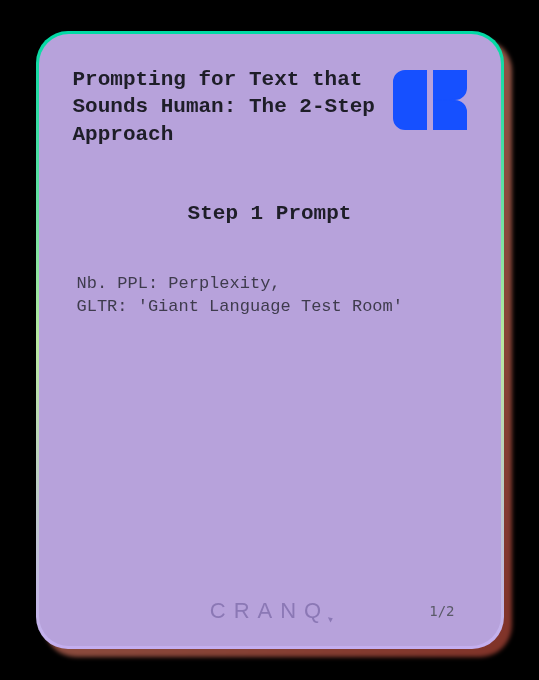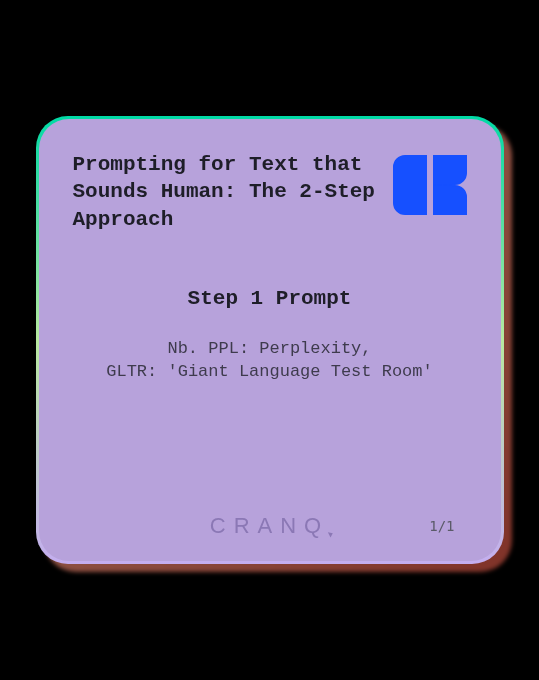--- a/index.html
+++ b/index.html
@@ -15,7 +15,7 @@
     .card-wrapper {
       position: relative;
       width: 468px;
-      height: 448px;
+      height: 618px;
     }
     .card-shadow {
       position: absolute;

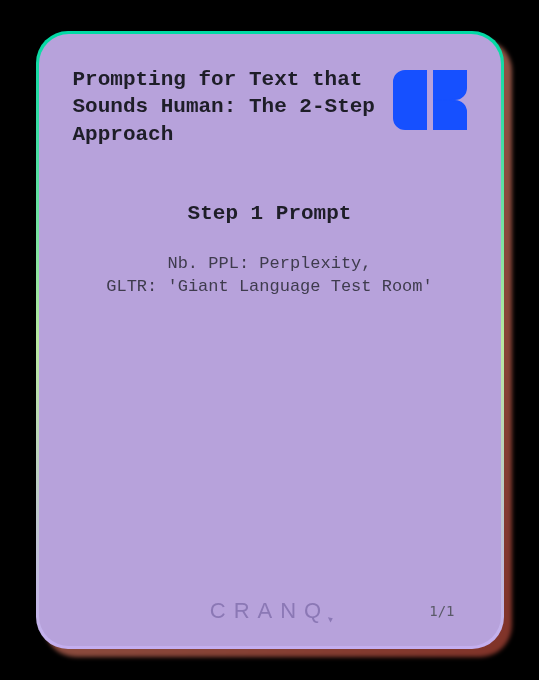--- a/index.html
+++ b/index.html
@@ -94,7 +94,7 @@
       white-space: pre-line;
     }
     .note {
-      margin-top: 28px;
+      margin-top: 48px;
       font-size: 17px;
       font-weight: 400;
       line-height: 1.35;
@@ -102,7 +102,6 @@
       padding: 0 4px;
       opacity: 0.85;
       white-space: pre-line;
-      text-align: center;
     }
     .footer {
       position: absolute;

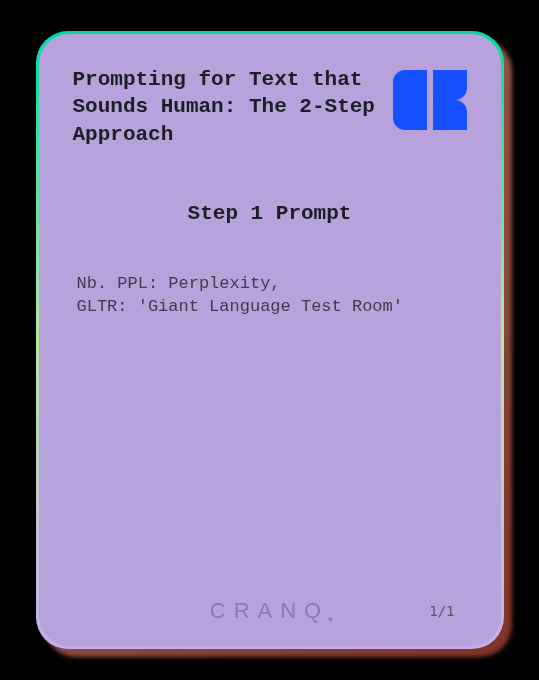--- a/index.html
+++ b/index.html
@@ -184,7 +184,7 @@
           <span>N</span>
           <span class="brand-q">Q</span>
         </div>
-        <div class="page-num">1/1</div>
+        <div class="page-num">1/2</div>
       </div>
 
     </div>

